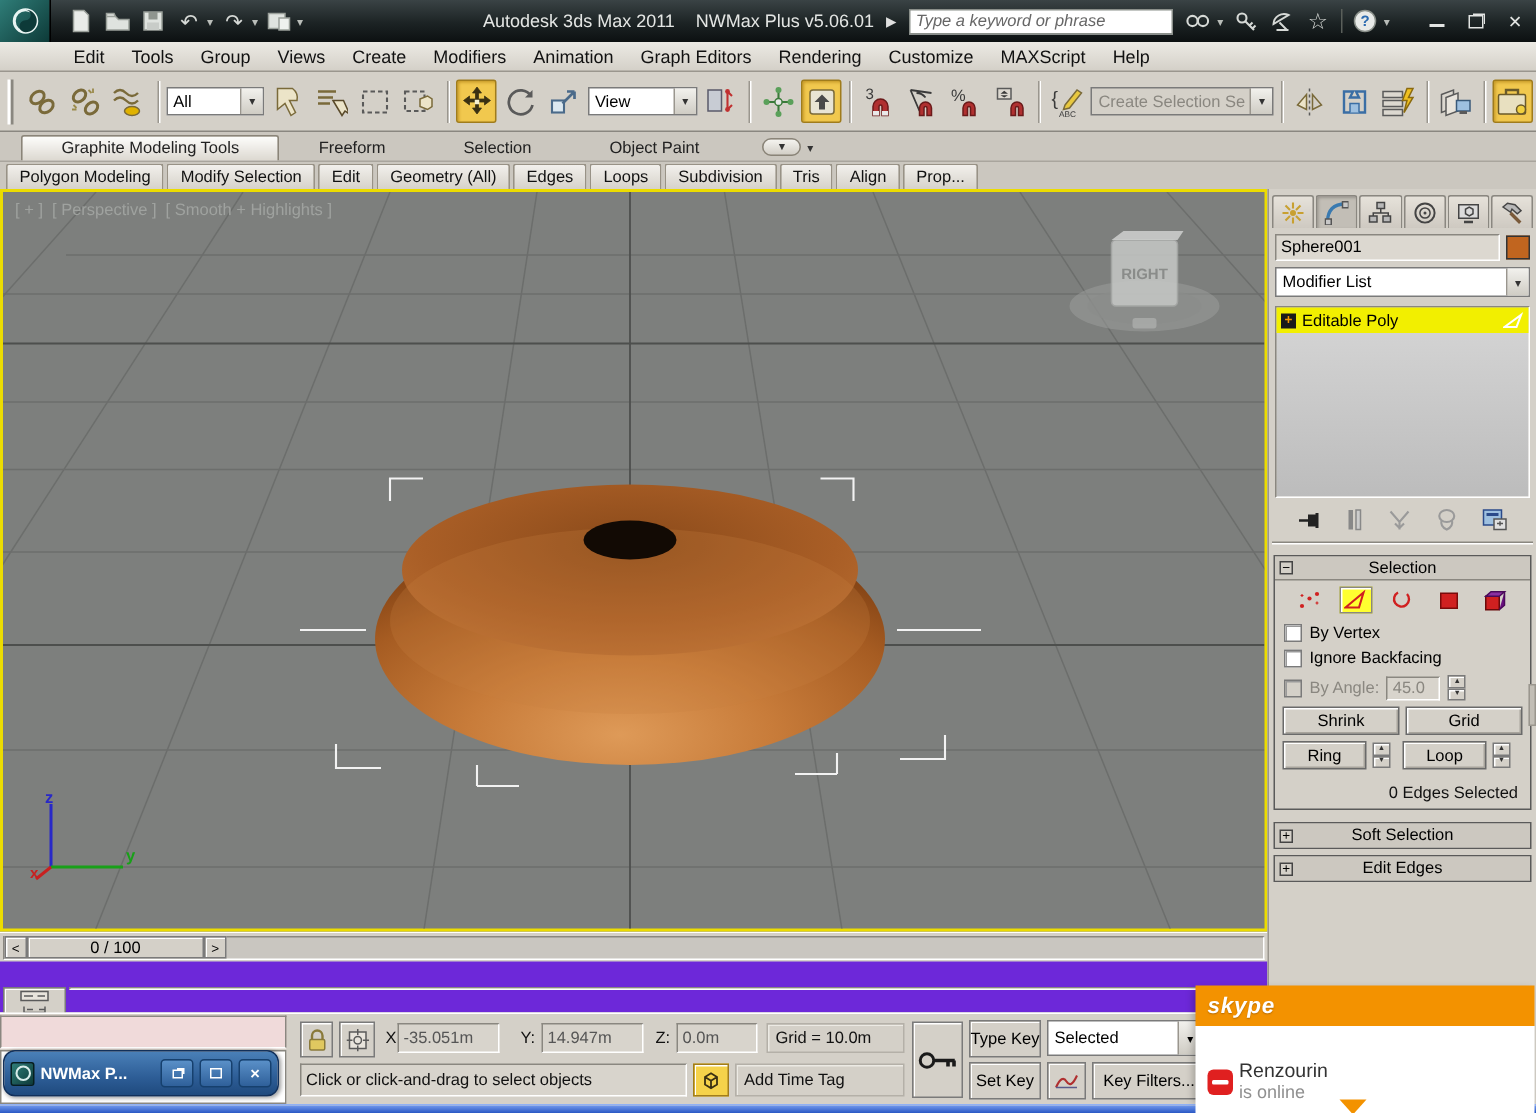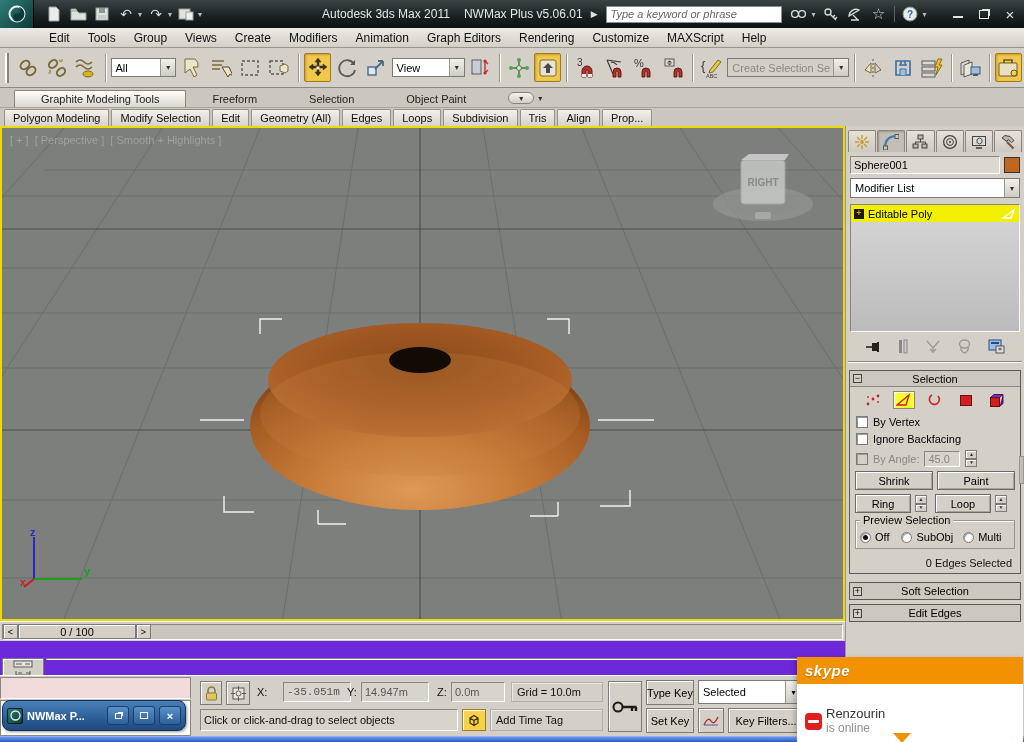--- a/index.html
+++ b/index.html
@@ -773,7 +773,7 @@
         </div>
         <div class="btnrow">
           <div class="btn" style="flex:1;height:19px;">Shrink</div>
-          <div class="btn" style="flex:1;height:19px;">Paint</div>
+          <div class="btn" style="flex:1;height:19px;">Grid</div>
         </div>
         <div class="btnrow">
           <div class="btn" style="width:56px;height:19px;">Ring</div>

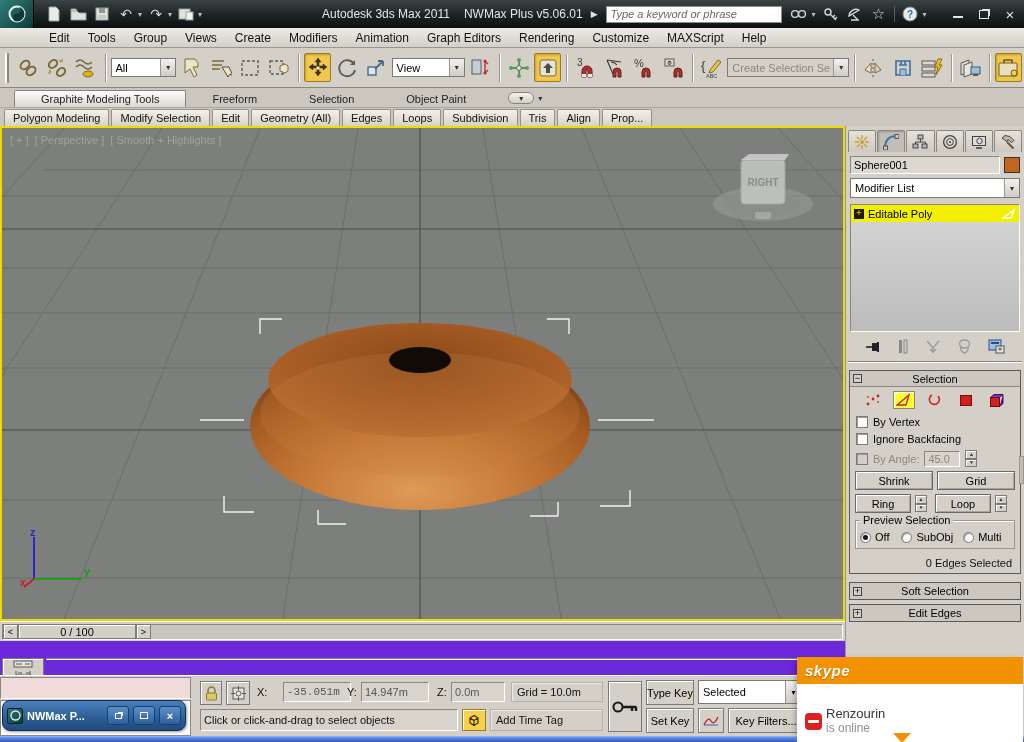--- a/index.html
+++ b/index.html
@@ -787,17 +787,6 @@
               <div>▼</div>
             </span>
         </div>
-        <div class="fieldset">
-          <span class="fs-legend">Preview Selection</span>
-          <div class="radiorow">
-            <span class="radio checked"></span>
-            <span>Off</span>
-            <span class="radio" style="margin-left:8px;"></span>
-            <span>SubObj</span>
-            <span class="radio" style="margin-left:6px;"></span>
-            <span>Multi</span>
-          </div>
-        </div>
         <div class="selstatus">0 Edges Selected</div>
       </div>
 

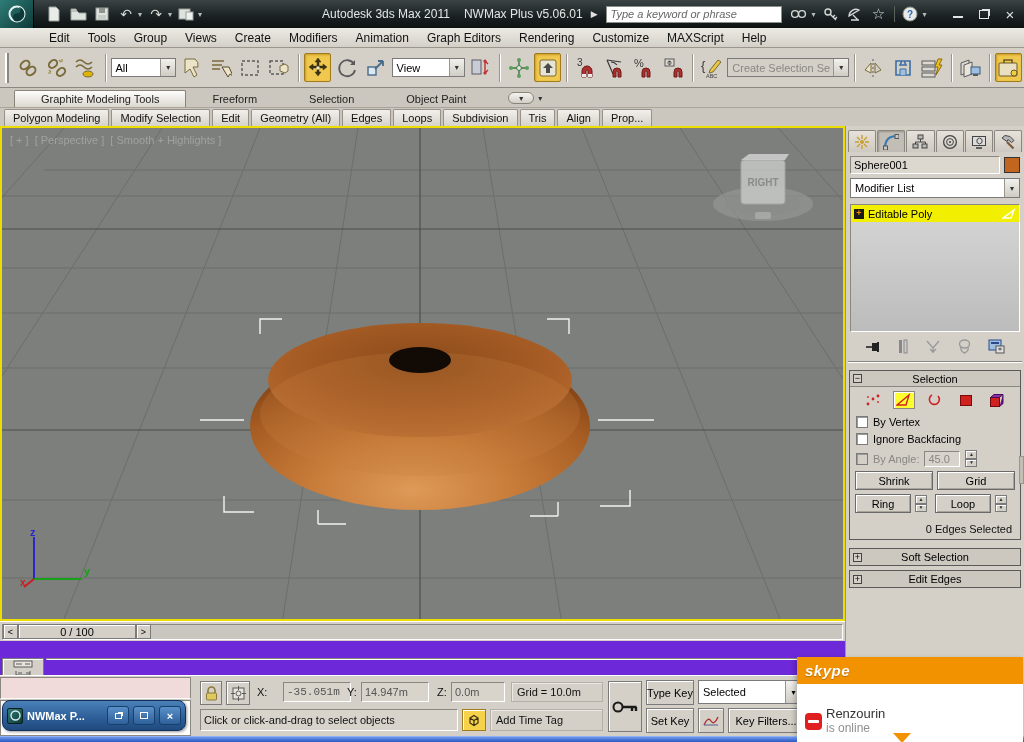--- a/index.html
+++ b/index.html
@@ -585,7 +585,7 @@
             </svg>
         </div>
         <span class="sb-label" style="left:257px;top:10px;">X:</span>
-        <div class="sb-field" style="left:283px;top:6px;width:68px;height:20px;font-family:Liberation Mono, monospace;">-35.051m</div>
+        <div class="sb-field" style="left:265px;top:6px;width:68px;height:20px;">-35.051m</div>
         <span class="sb-label" style="left:347px;top:10px;">Y:</span>
         <div class="sb-field" style="left:361px;top:6px;width:68px;height:20px;">14.947m</div>
         <span class="sb-label" style="left:437px;top:10px;">Z:</span>

